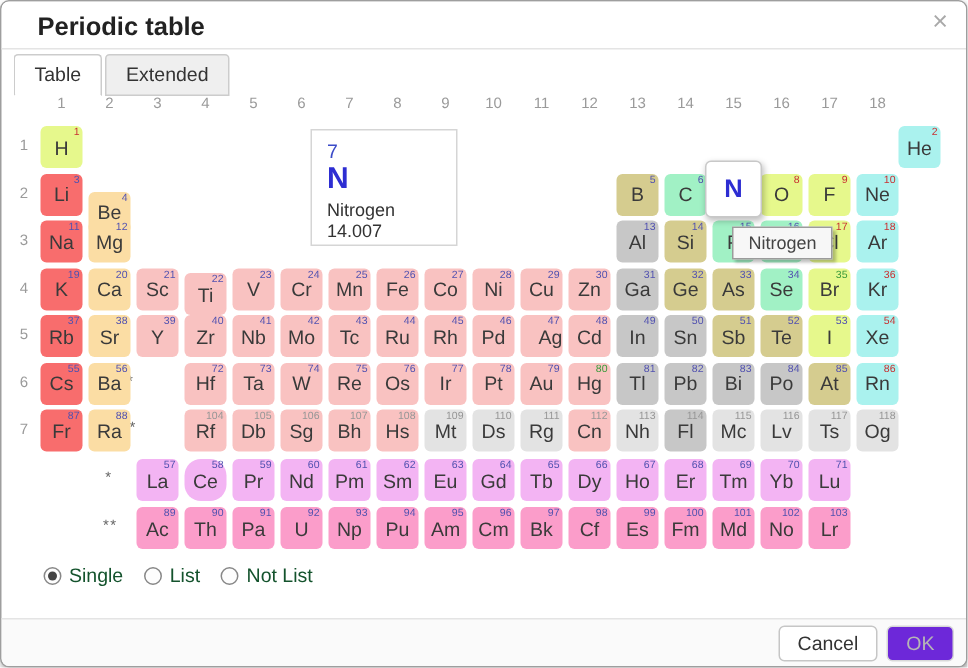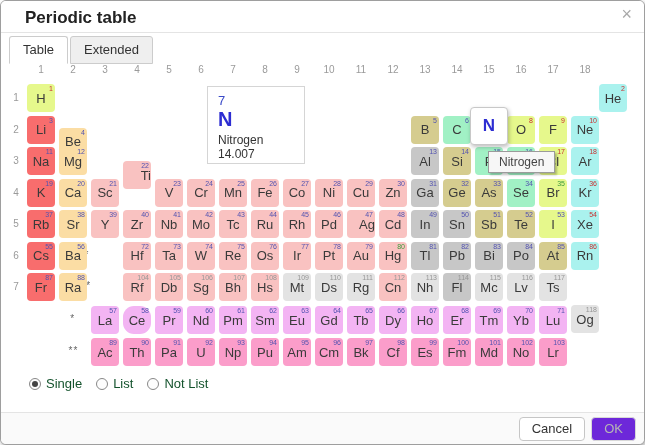--- a/index.html
+++ b/index.html
@@ -185,7 +185,7 @@
         <span class="num st-s">21</span>
         <span>Sc</span>
       </div>
-      <div class="cell cat-transition" style="left: 122px; top: 160px; justify-content: flex-end;">
+      <div class="cell cat-transition" style="left: 122px; top: 181px;">
         <span class="num st-s">22</span>
         <span>Ti</span>
       </div>

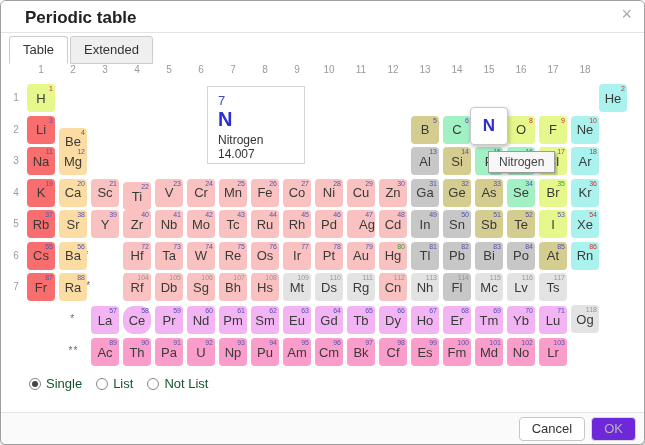--- a/index.html
+++ b/index.html
@@ -569,7 +569,7 @@
         <span class="num st-y">117</span>
         <span>Ts</span>
       </div>
-      <div class="cell cat-unknown" style="left: 570px; top: 272px; margin-top: 32px;">
+      <div class="cell cat-unknown" style="left: 570px; top: 272px;">
         <span class="num st-y">118</span>
         <span>Og</span>
       </div>

